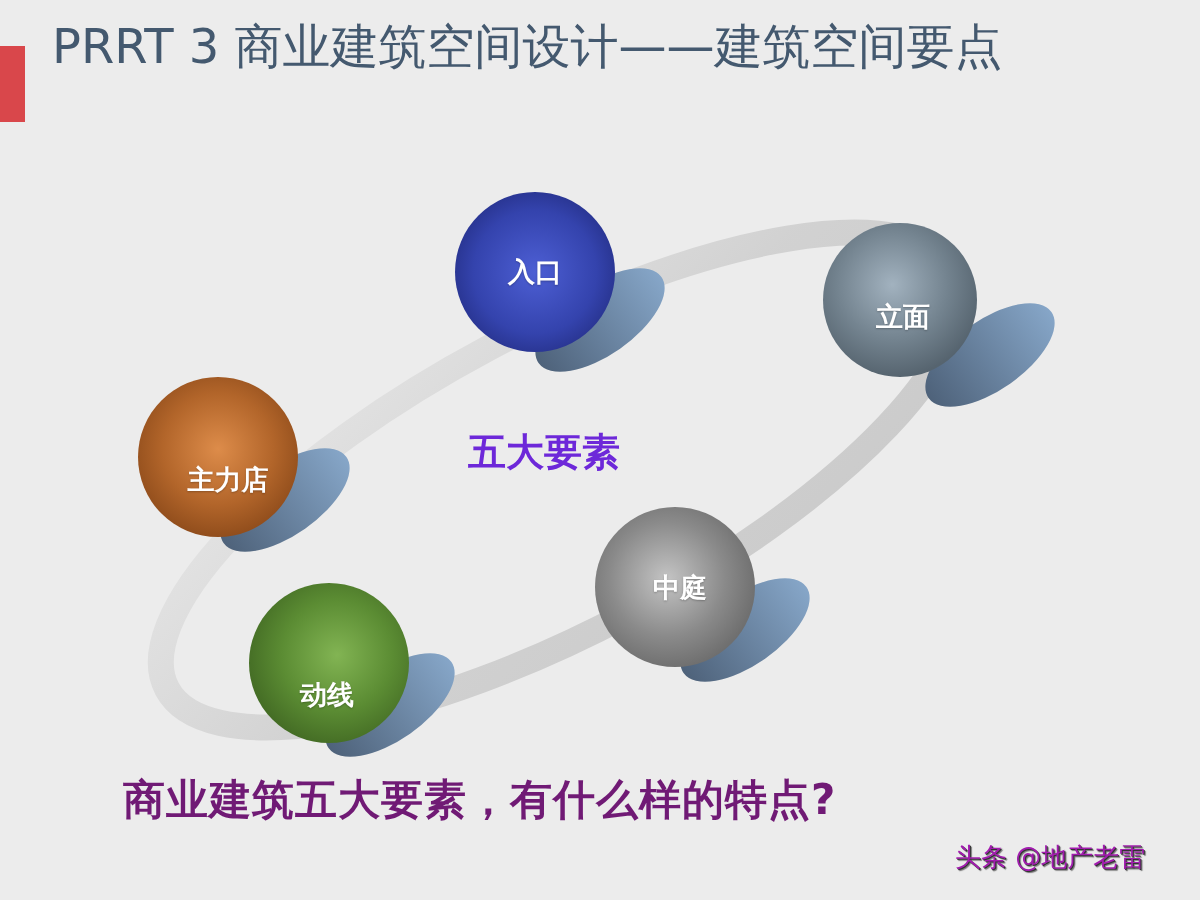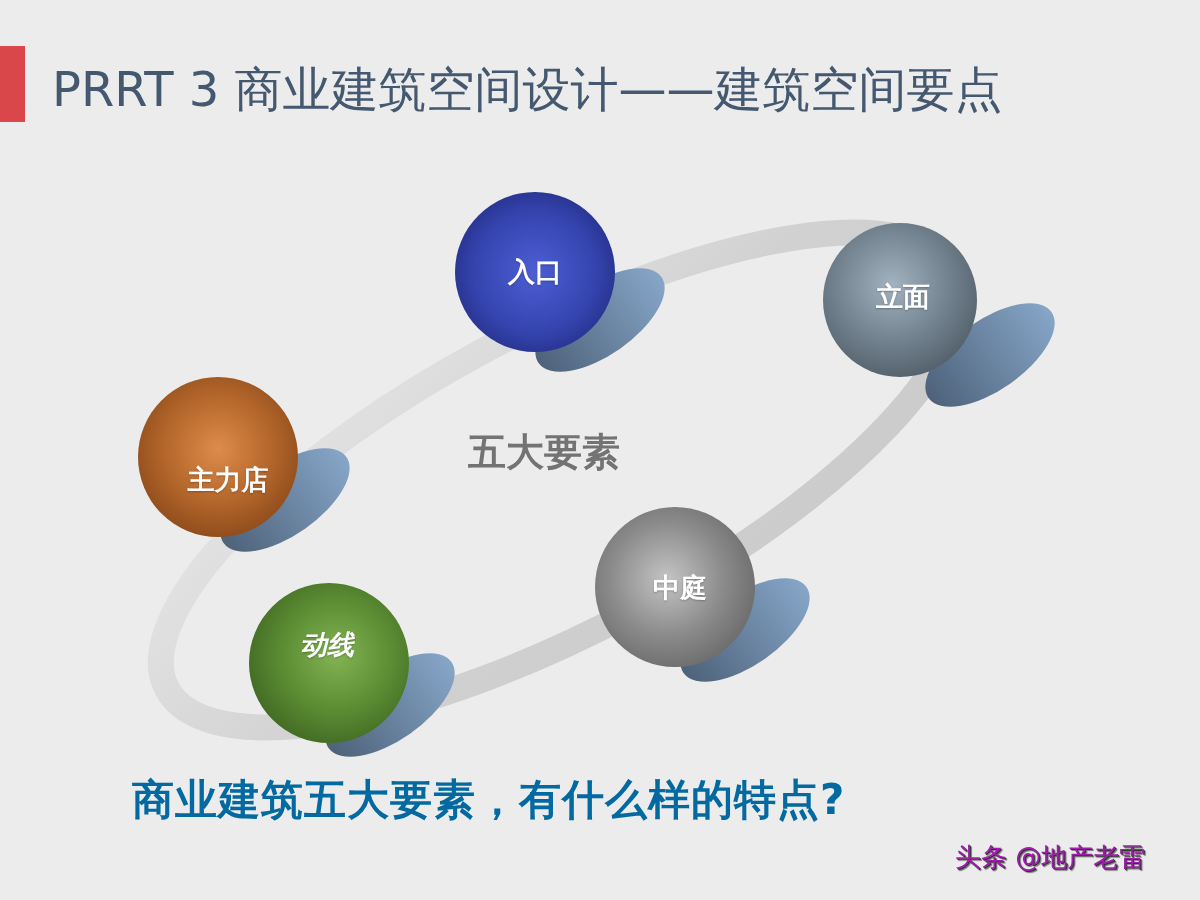--- a/index.html
+++ b/index.html
@@ -17,7 +17,6 @@
     position: absolute; left: 52px; top: 16px; width: 1050px;
     font-size: 48px; line-height: 60px; color: #44596f;
     letter-spacing: 0px;
-    margin-top: 43px;
   }
   .diagram { position: absolute; left: 0; top: 0; width: 1200px; height: 900px; }
   .node { position: absolute; display: flex; align-items: center; justify-content: center; }

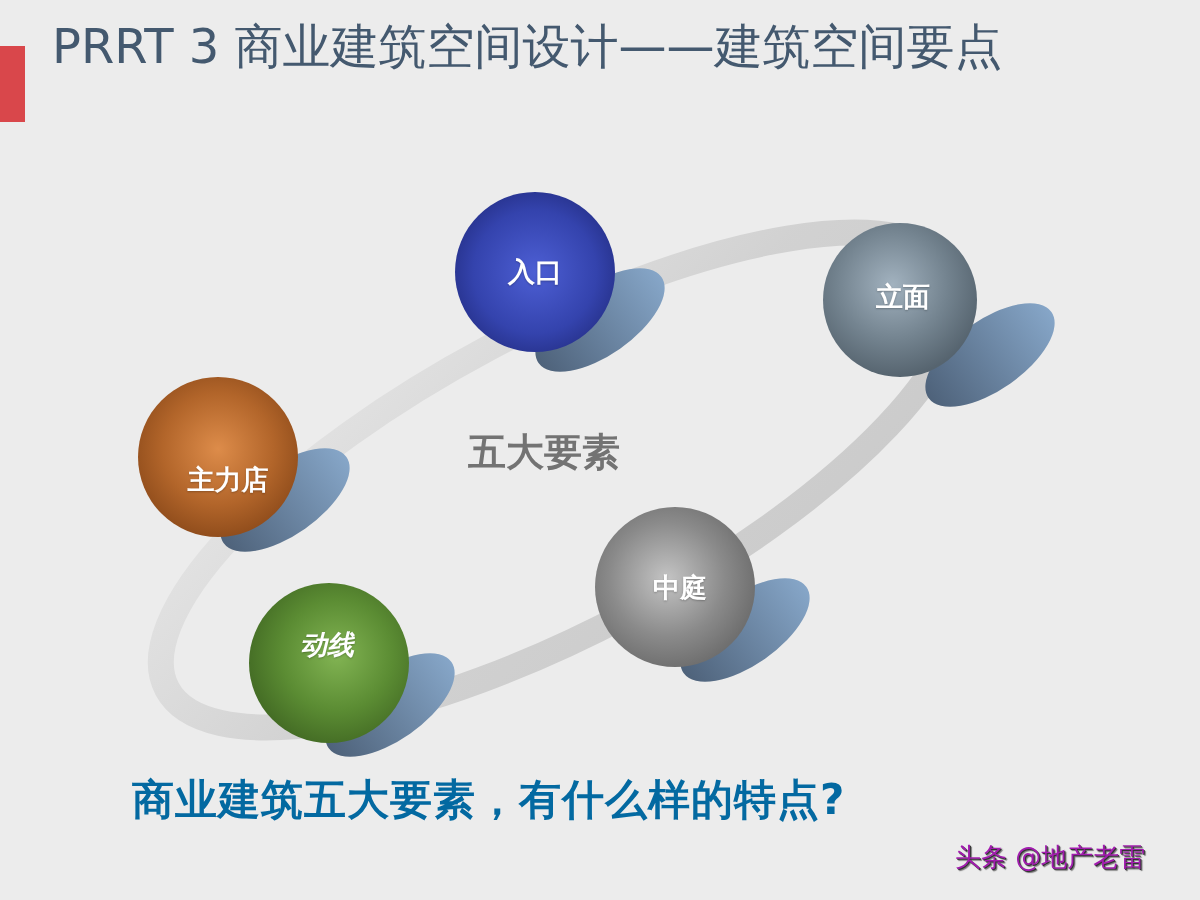--- a/index.html
+++ b/index.html
@@ -104,7 +104,7 @@
 <div class="node" style="left:455px;top:232px;width:160px;height:80px;">
   <span class="label">入口</span>
 </div>
-<div class="node" style="left:823px;top:257px;width:160px;height:80px;">
+<div class="node" style="left:823px;top:277px;width:160px;height:80px;">
   <span class="label">立面</span>
 </div>
 <div class="node" style="left:148px;top:440px;width:160px;height:80px;">

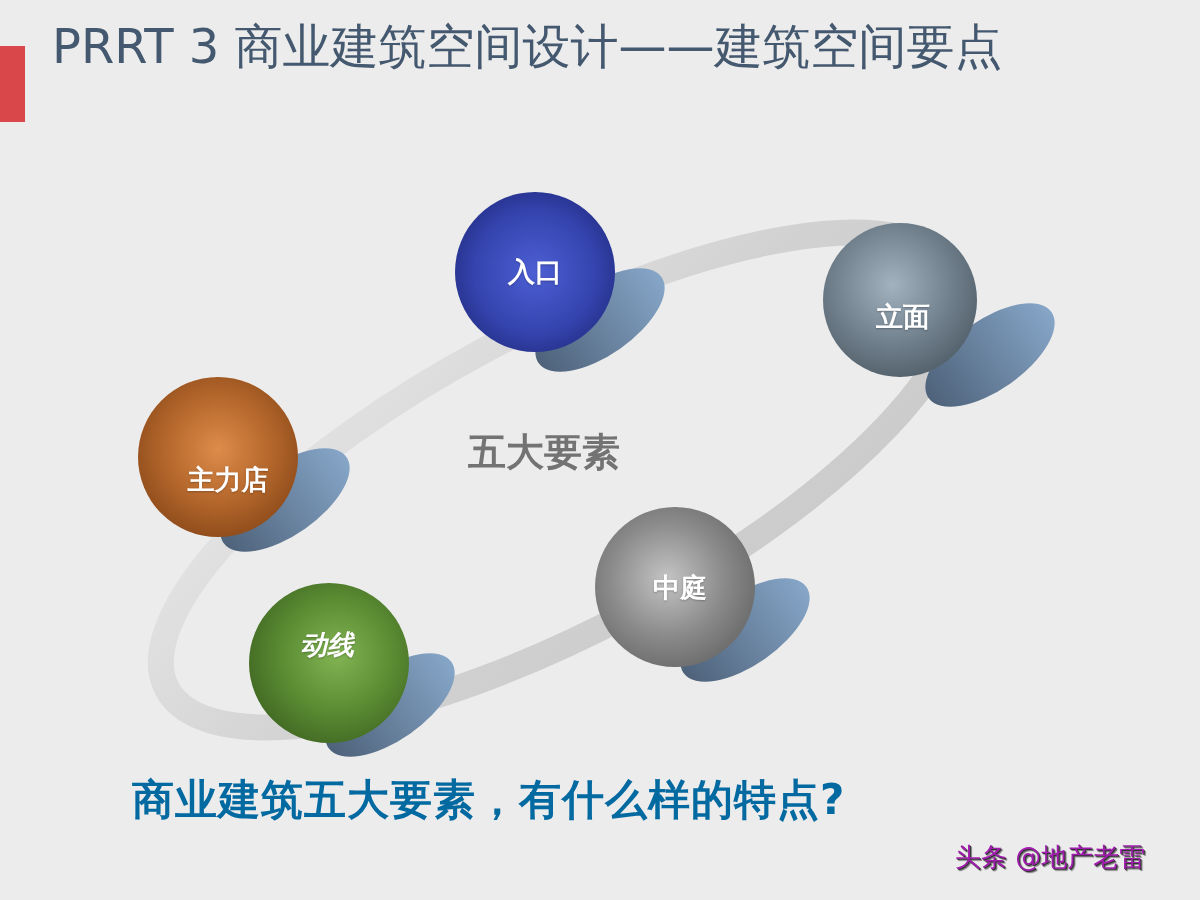--- a/index.html
+++ b/index.html
@@ -26,7 +26,7 @@
   }
   .center-label {
     position: absolute; left: 468px; top: 427px;
-    font-size: 38px; font-weight: bold; color: #737373;
+    font-size: 38px; font-weight: bold; color: #6d28d9;
   }
   .question {
     position: absolute; left: 132px; top: 772px;

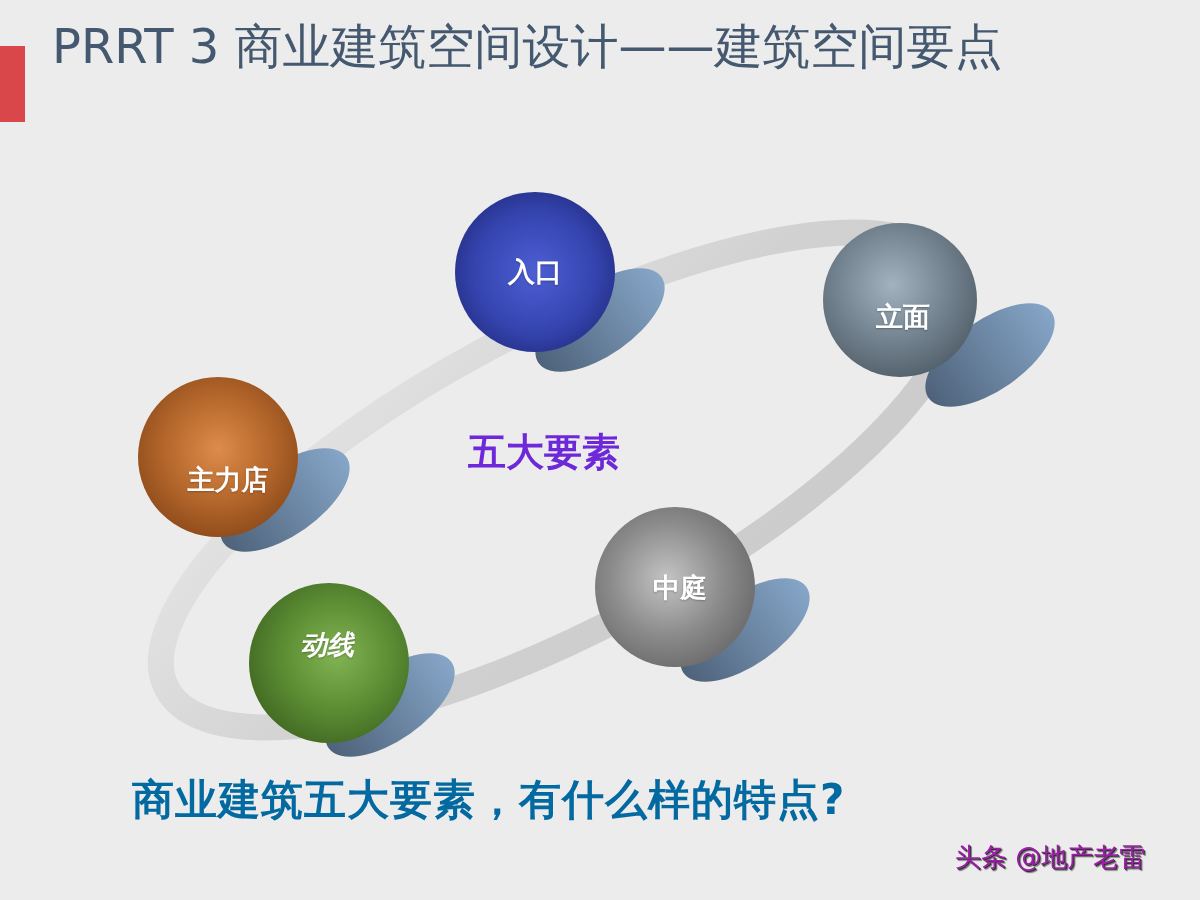--- a/index.html
+++ b/index.html
@@ -110,7 +110,7 @@
 <div class="node" style="left:148px;top:440px;width:160px;height:80px;">
   <span class="label">主力店</span>
 </div>
-<div class="node" style="left:247px;top:605px;width:160px;height:80px;font-style:italic;">
+<div class="node" style="left:247px;top:655px;width:160px;height:80px;">
   <span class="label">动线</span>
 </div>
 <div class="node" style="left:600px;top:548px;width:160px;height:80px;">

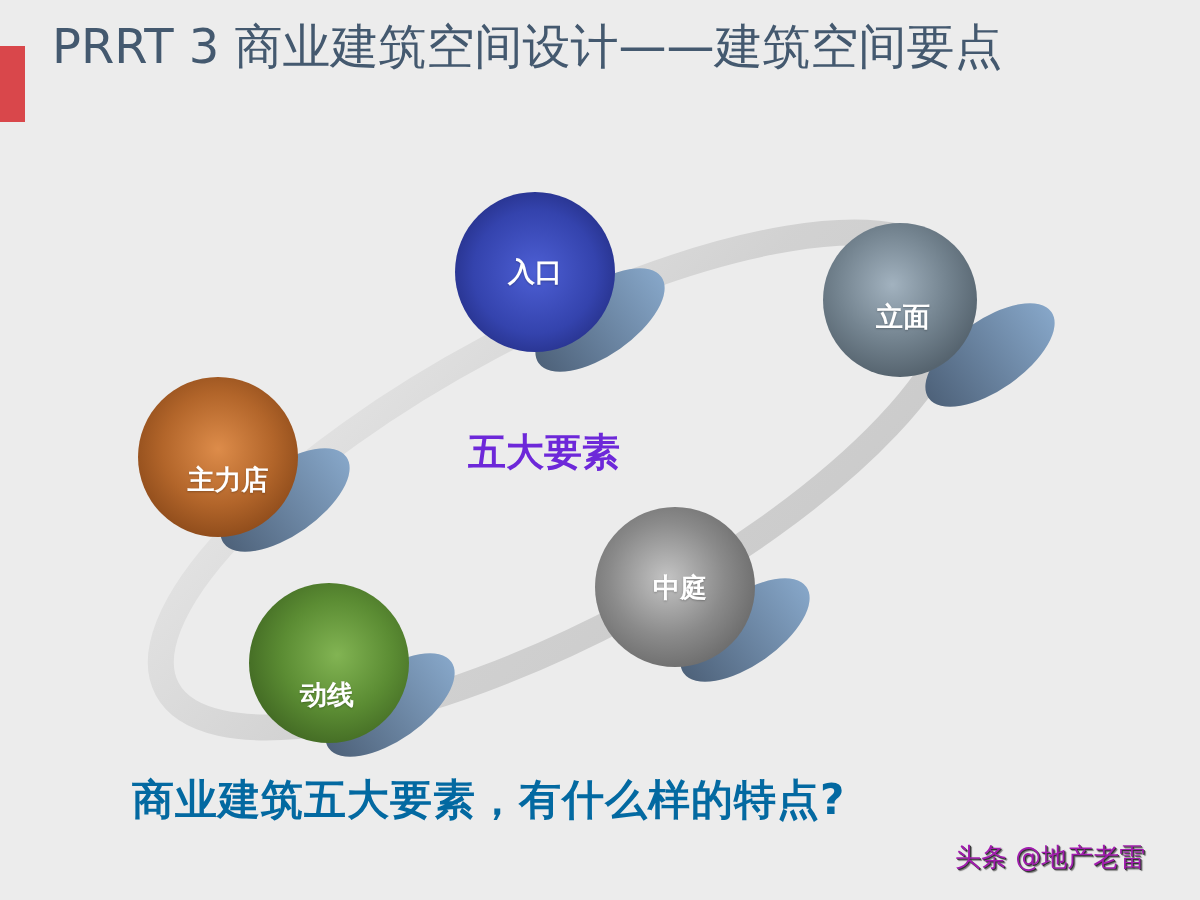--- a/index.html
+++ b/index.html
@@ -29,8 +29,8 @@
     font-size: 38px; font-weight: bold; color: #6d28d9;
   }
   .question {
-    position: absolute; left: 132px; top: 772px;
-    font-size: 42px; font-weight: bold; color: #0369a1; letter-spacing: 1px;
+    position: absolute; left: 123px; top: 772px;
+    font-size: 42px; font-weight: bold; color: #701a75; letter-spacing: 1px;
   }
   .watermark {
     position: absolute; left: 955px; top: 840px;

